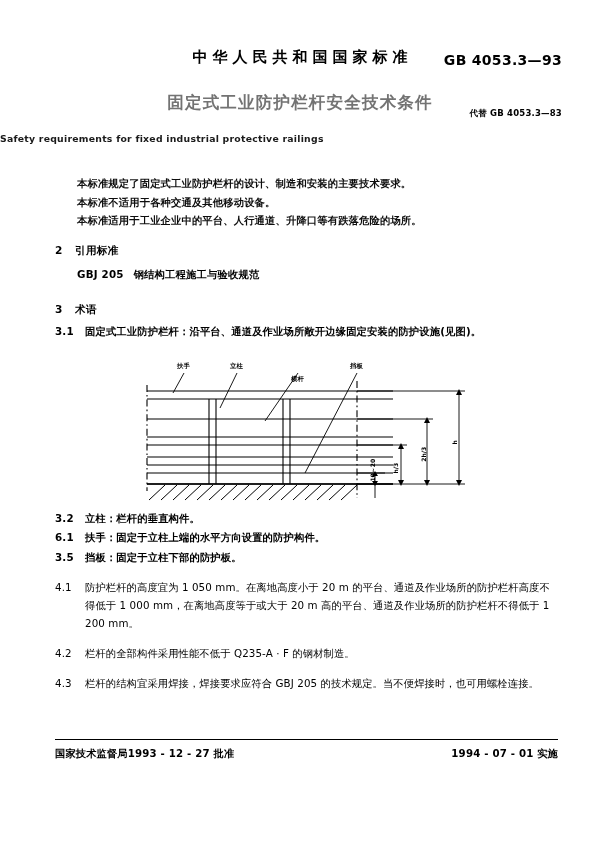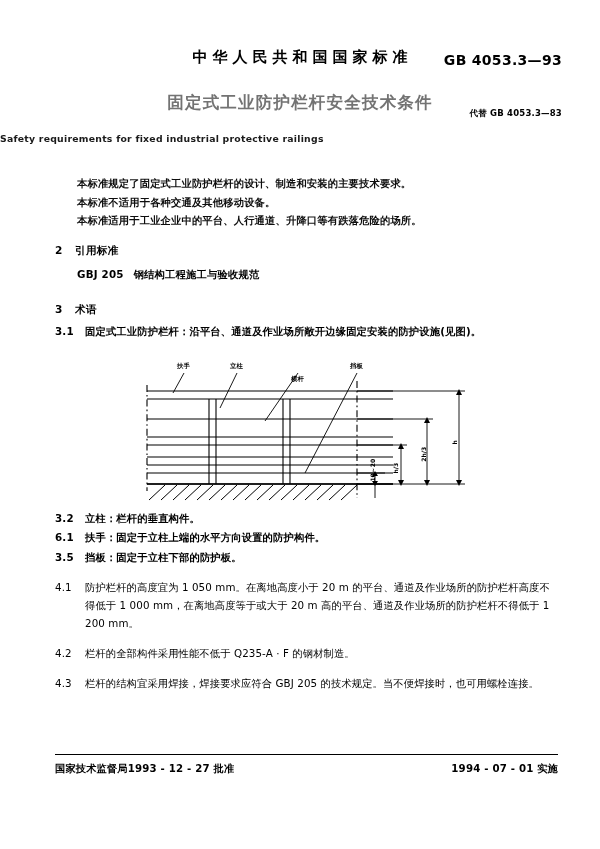--- a/index.html
+++ b/index.html
@@ -168,7 +168,7 @@
     position: absolute;
     left: 55px;
     right: 42px;
-    bottom: 73px;
+    bottom: 88px;
     border-top: 1.3px solid #000;
     padding-top: 7px;
     display: flex;

